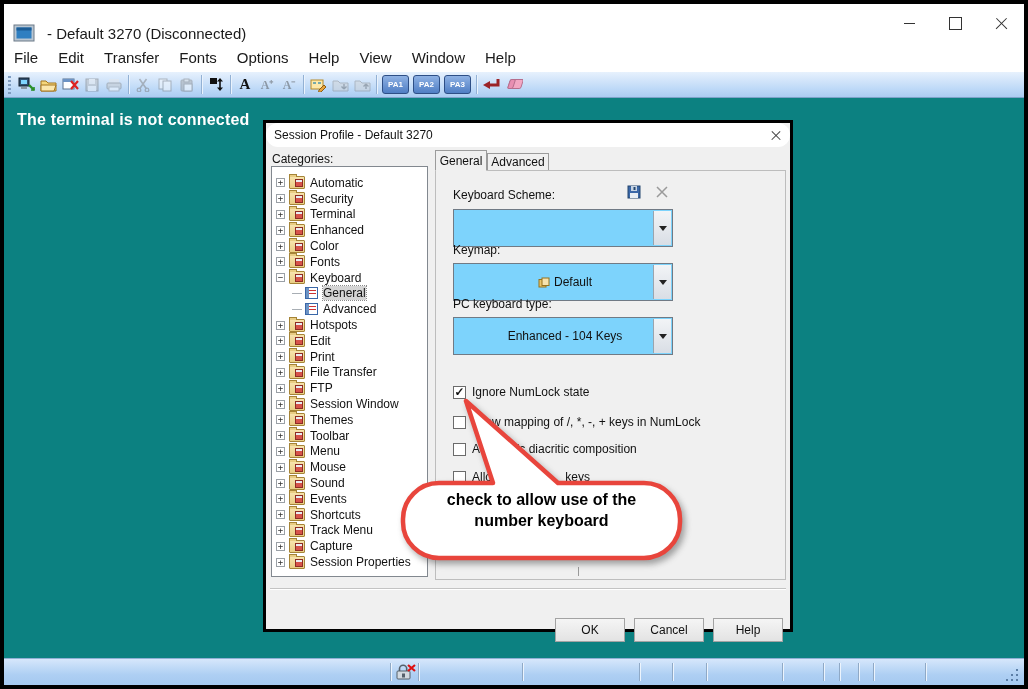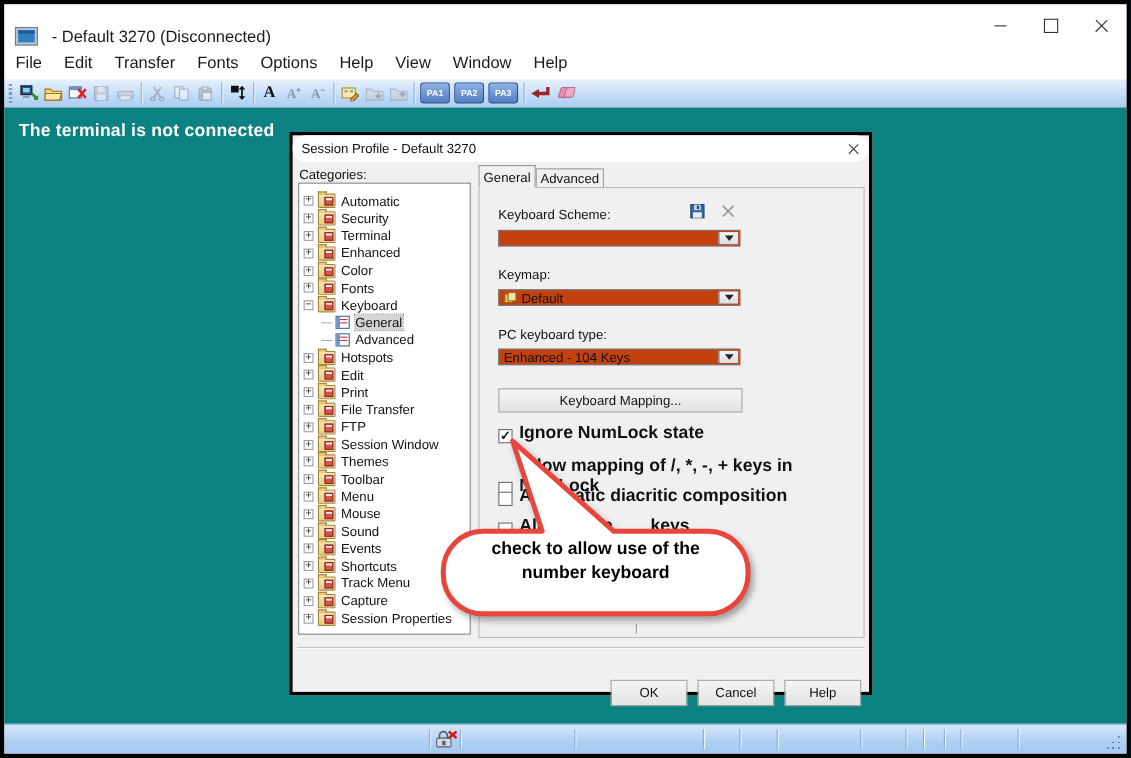--- a/index.html
+++ b/index.html
@@ -80,7 +80,7 @@
   .tab.inactive{left:221px;top:30px;width:62px;height:18px;}
   .panel{position:absolute;left:169px;top:47px;width:351px;height:410px;border:1px solid #bdbdbd;background:#f0f0f0;box-sizing:border-box;z-index:1;}
   .p-label{position:absolute;font-size:12px;color:#111;}
-  .combo{position:absolute;height:15px;background:#c2410c;border:1px solid #707a85;box-sizing:border-box;display:flex;align-items:center;}
+  .combo{position:absolute;height:38px;background:#7dd3fc;border:1px solid #707a85;box-sizing:border-box;display:flex;align-items:center;justify-content:center;}
   .combo-text{font-size:12px;color:#111;margin-left:4px;white-space:nowrap;display:flex;align-items:center;gap:4px;}
   .combo-btn{position:absolute;right:1px;top:1px;bottom:1px;width:17px;background:linear-gradient(#f2f4f6,#d9dee5);border-left:1px solid #9aa4ae;display:flex;align-items:center;justify-content:center;}
   .arrow-down{width:0;height:0;border-left:4px solid rgba(0,0,0,0);border-right:4px solid rgba(0,0,0,0);border-top:5px solid #222;}

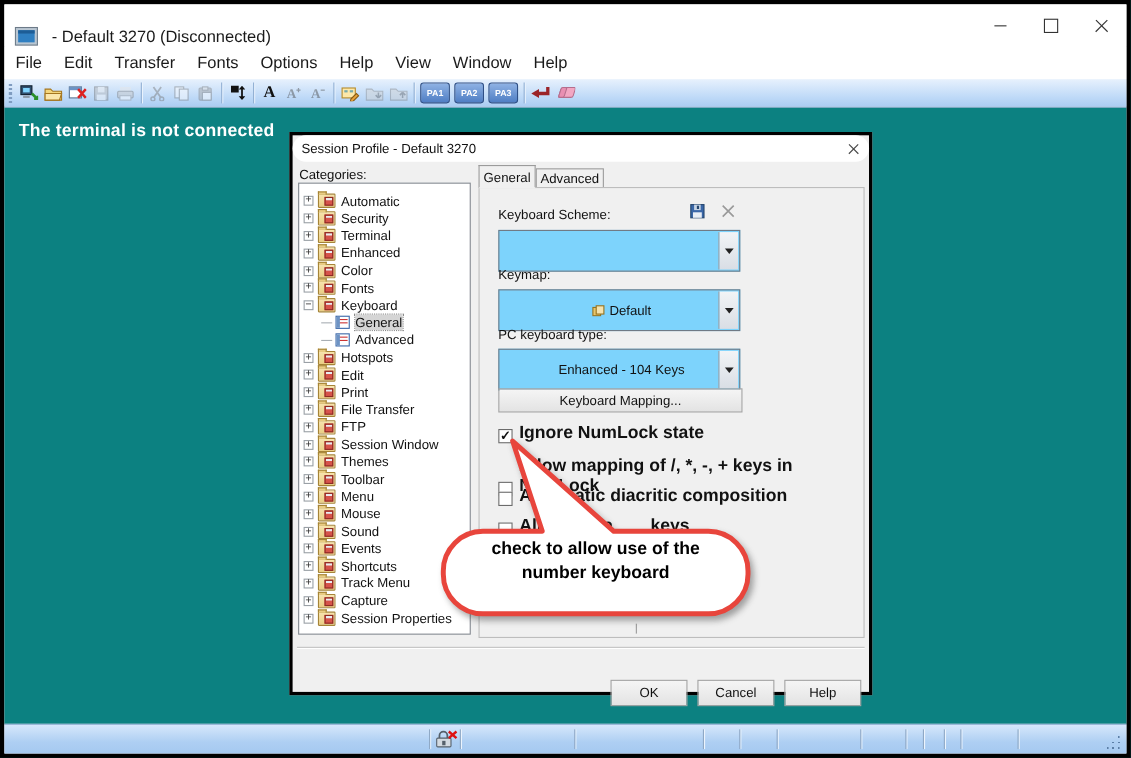--- a/index.html
+++ b/index.html
@@ -465,7 +465,6 @@
           </span>
       </div>
 
-      <button class="btn map-btn">Keyboard Mapping...</button>
 
       <div class="cb-row" style="top:214px">
         <span class="cb checked"></span>

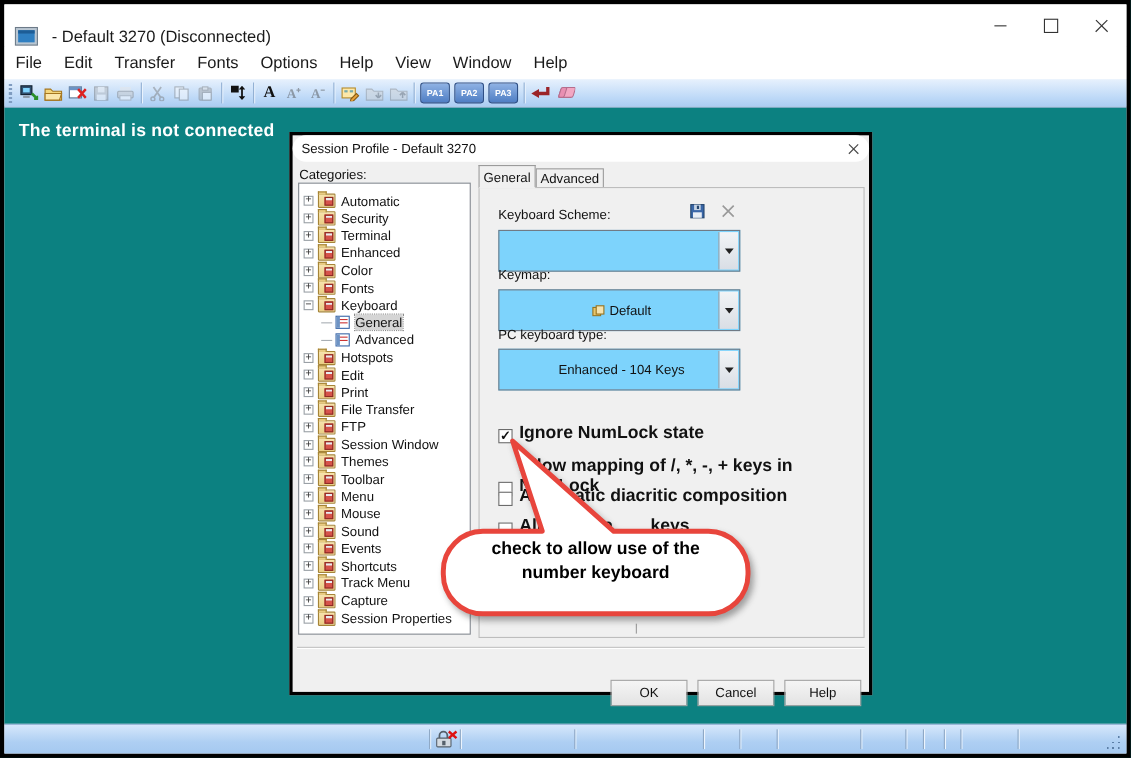--- a/index.html
+++ b/index.html
@@ -86,7 +86,7 @@
   .arrow-down{width:0;height:0;border-left:4px solid rgba(0,0,0,0);border-right:4px solid rgba(0,0,0,0);border-top:5px solid #222;}
   .btn{background:linear-gradient(#f5f5f5,#e3e3e3);border:1px solid #a3a3a3;font-size:12px;color:#111;display:flex;align-items:center;justify-content:center;box-sizing:border-box;}
   .map-btn{position:absolute;left:17px;top:182px;width:222px;height:22px;}
-  .cb-row{position:absolute;left:17px;display:flex;align-items:flex-end;font-size:16px;color:#111;font-weight:bold;}
+  .cb-row{position:absolute;left:17px;display:flex;align-items:flex-end;font-size:12px;color:#111;}
   .cb{width:13px;height:13px;background:#fff;border:1px solid #6b6b6b;box-sizing:border-box;margin-right:6px;flex:none;position:relative;}
   .cb.checked::after{content:"\2713";position:absolute;left:0.5px;top:-2.5px;font-size:12px;font-weight:bold;color:#111;}
   .gap30{display:inline-block;width:34px;}

